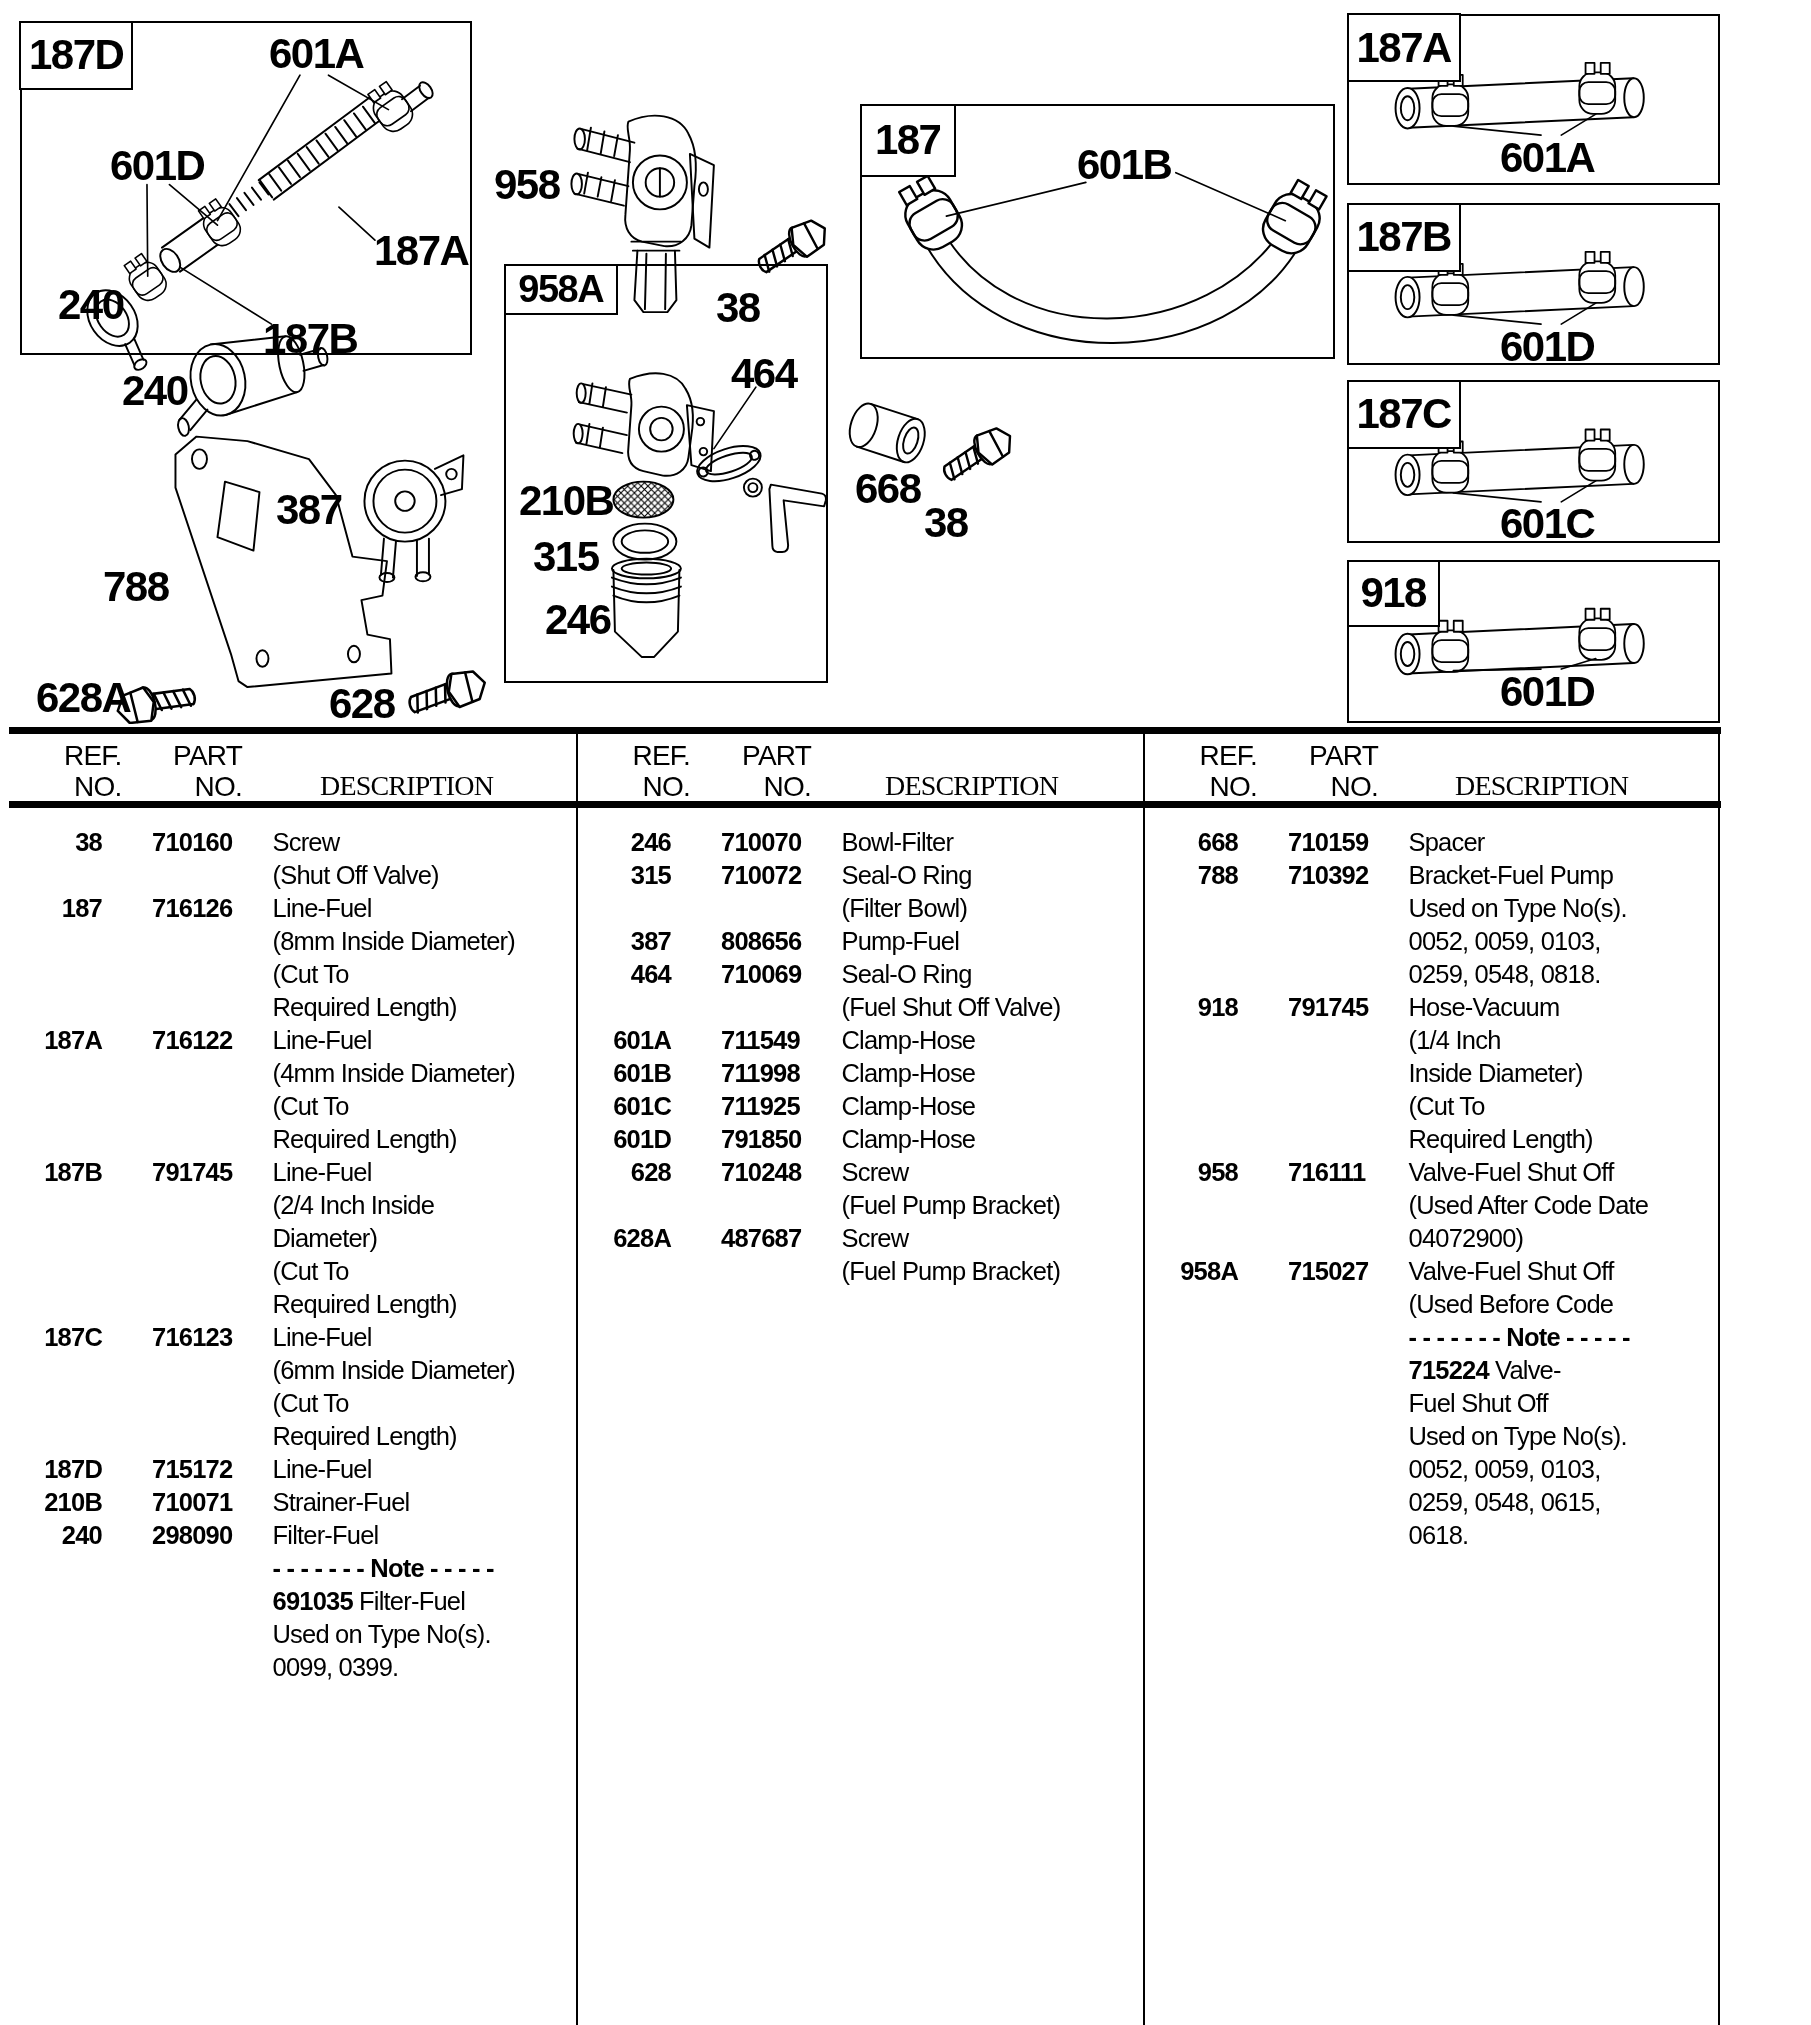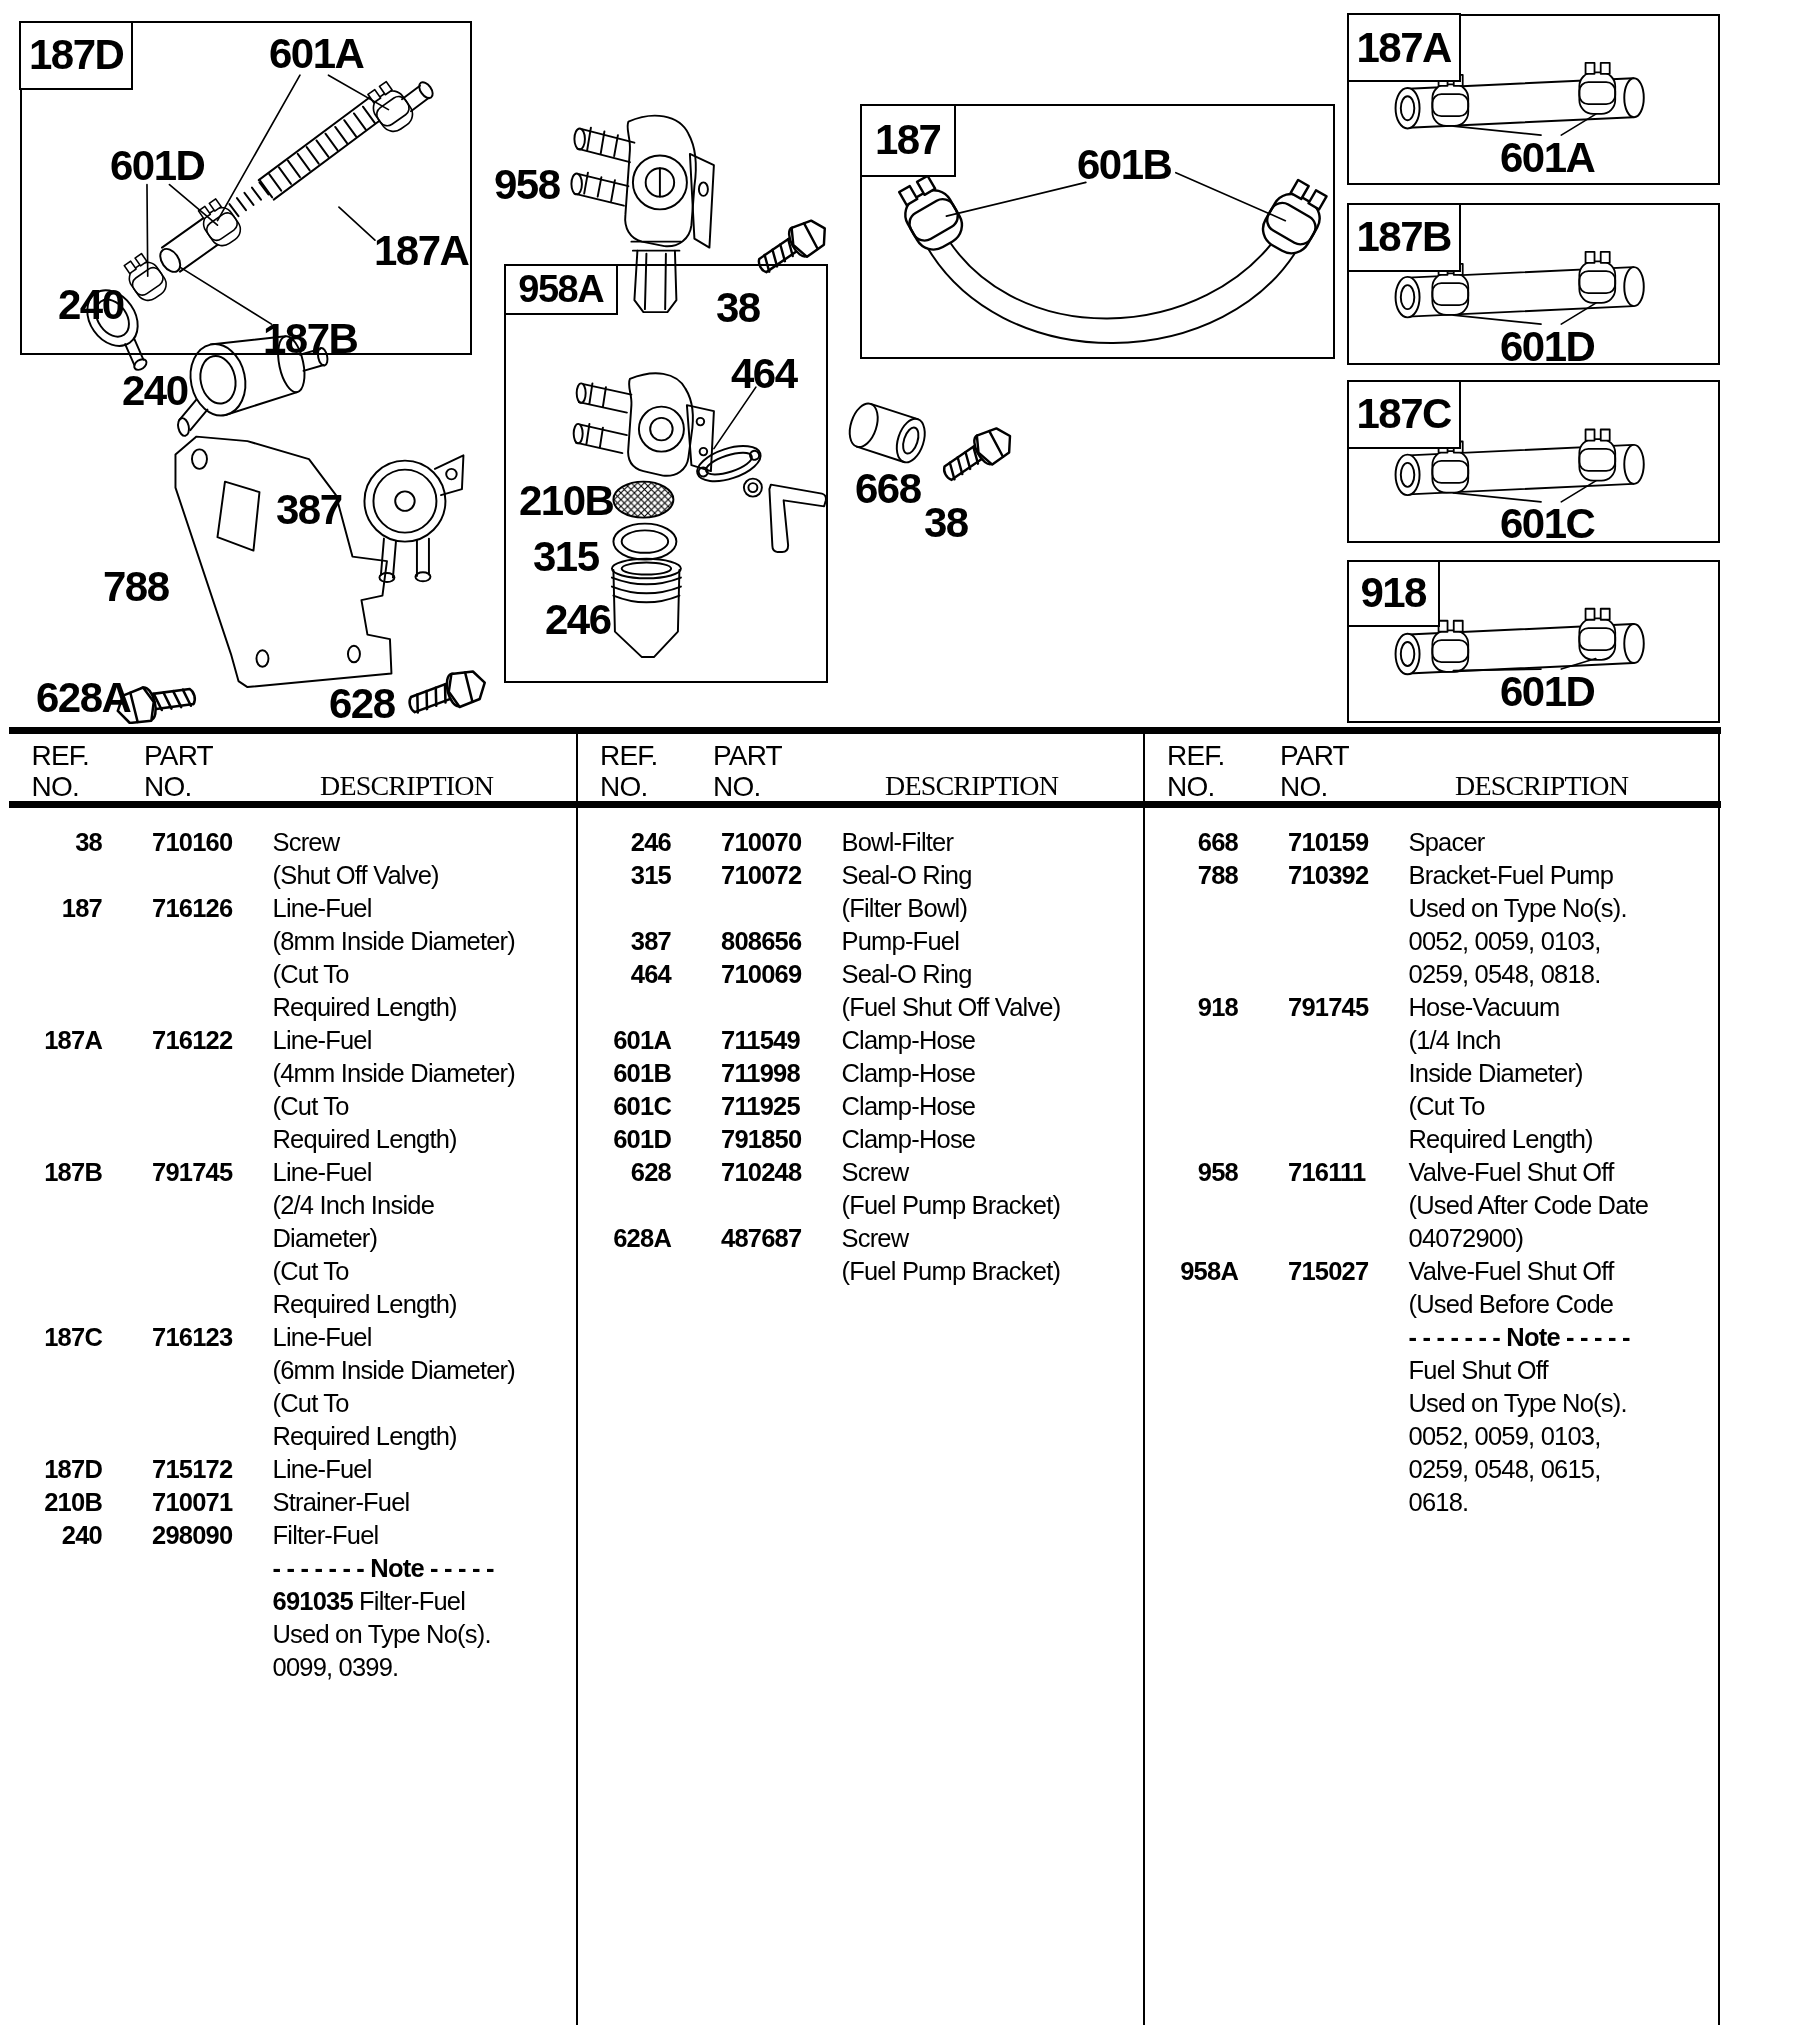--- a/index.html
+++ b/index.html
@@ -14,7 +14,7 @@
            letter-spacing:-1.5px;white-space:nowrap;}
   .rule{position:absolute;background:#000;}
   .vrule{position:absolute;background:#000;}
-  .th{position:absolute;font-size:28px;line-height:31px;text-align:left;letter-spacing:-0.8px;}
+  .th{position:absolute;font-size:28px;line-height:31px;text-align:right;letter-spacing:-0.8px;}
   .th-desc{position:absolute;font-size:28px;line-height:31px;letter-spacing:-0.8px;font-family:Liberation Serif, serif;}
   .tcol{position:absolute;top:827px;}
   .ln{height:33px;display:flex;align-items:flex-start;font-size:25.5px;line-height:31.5px;

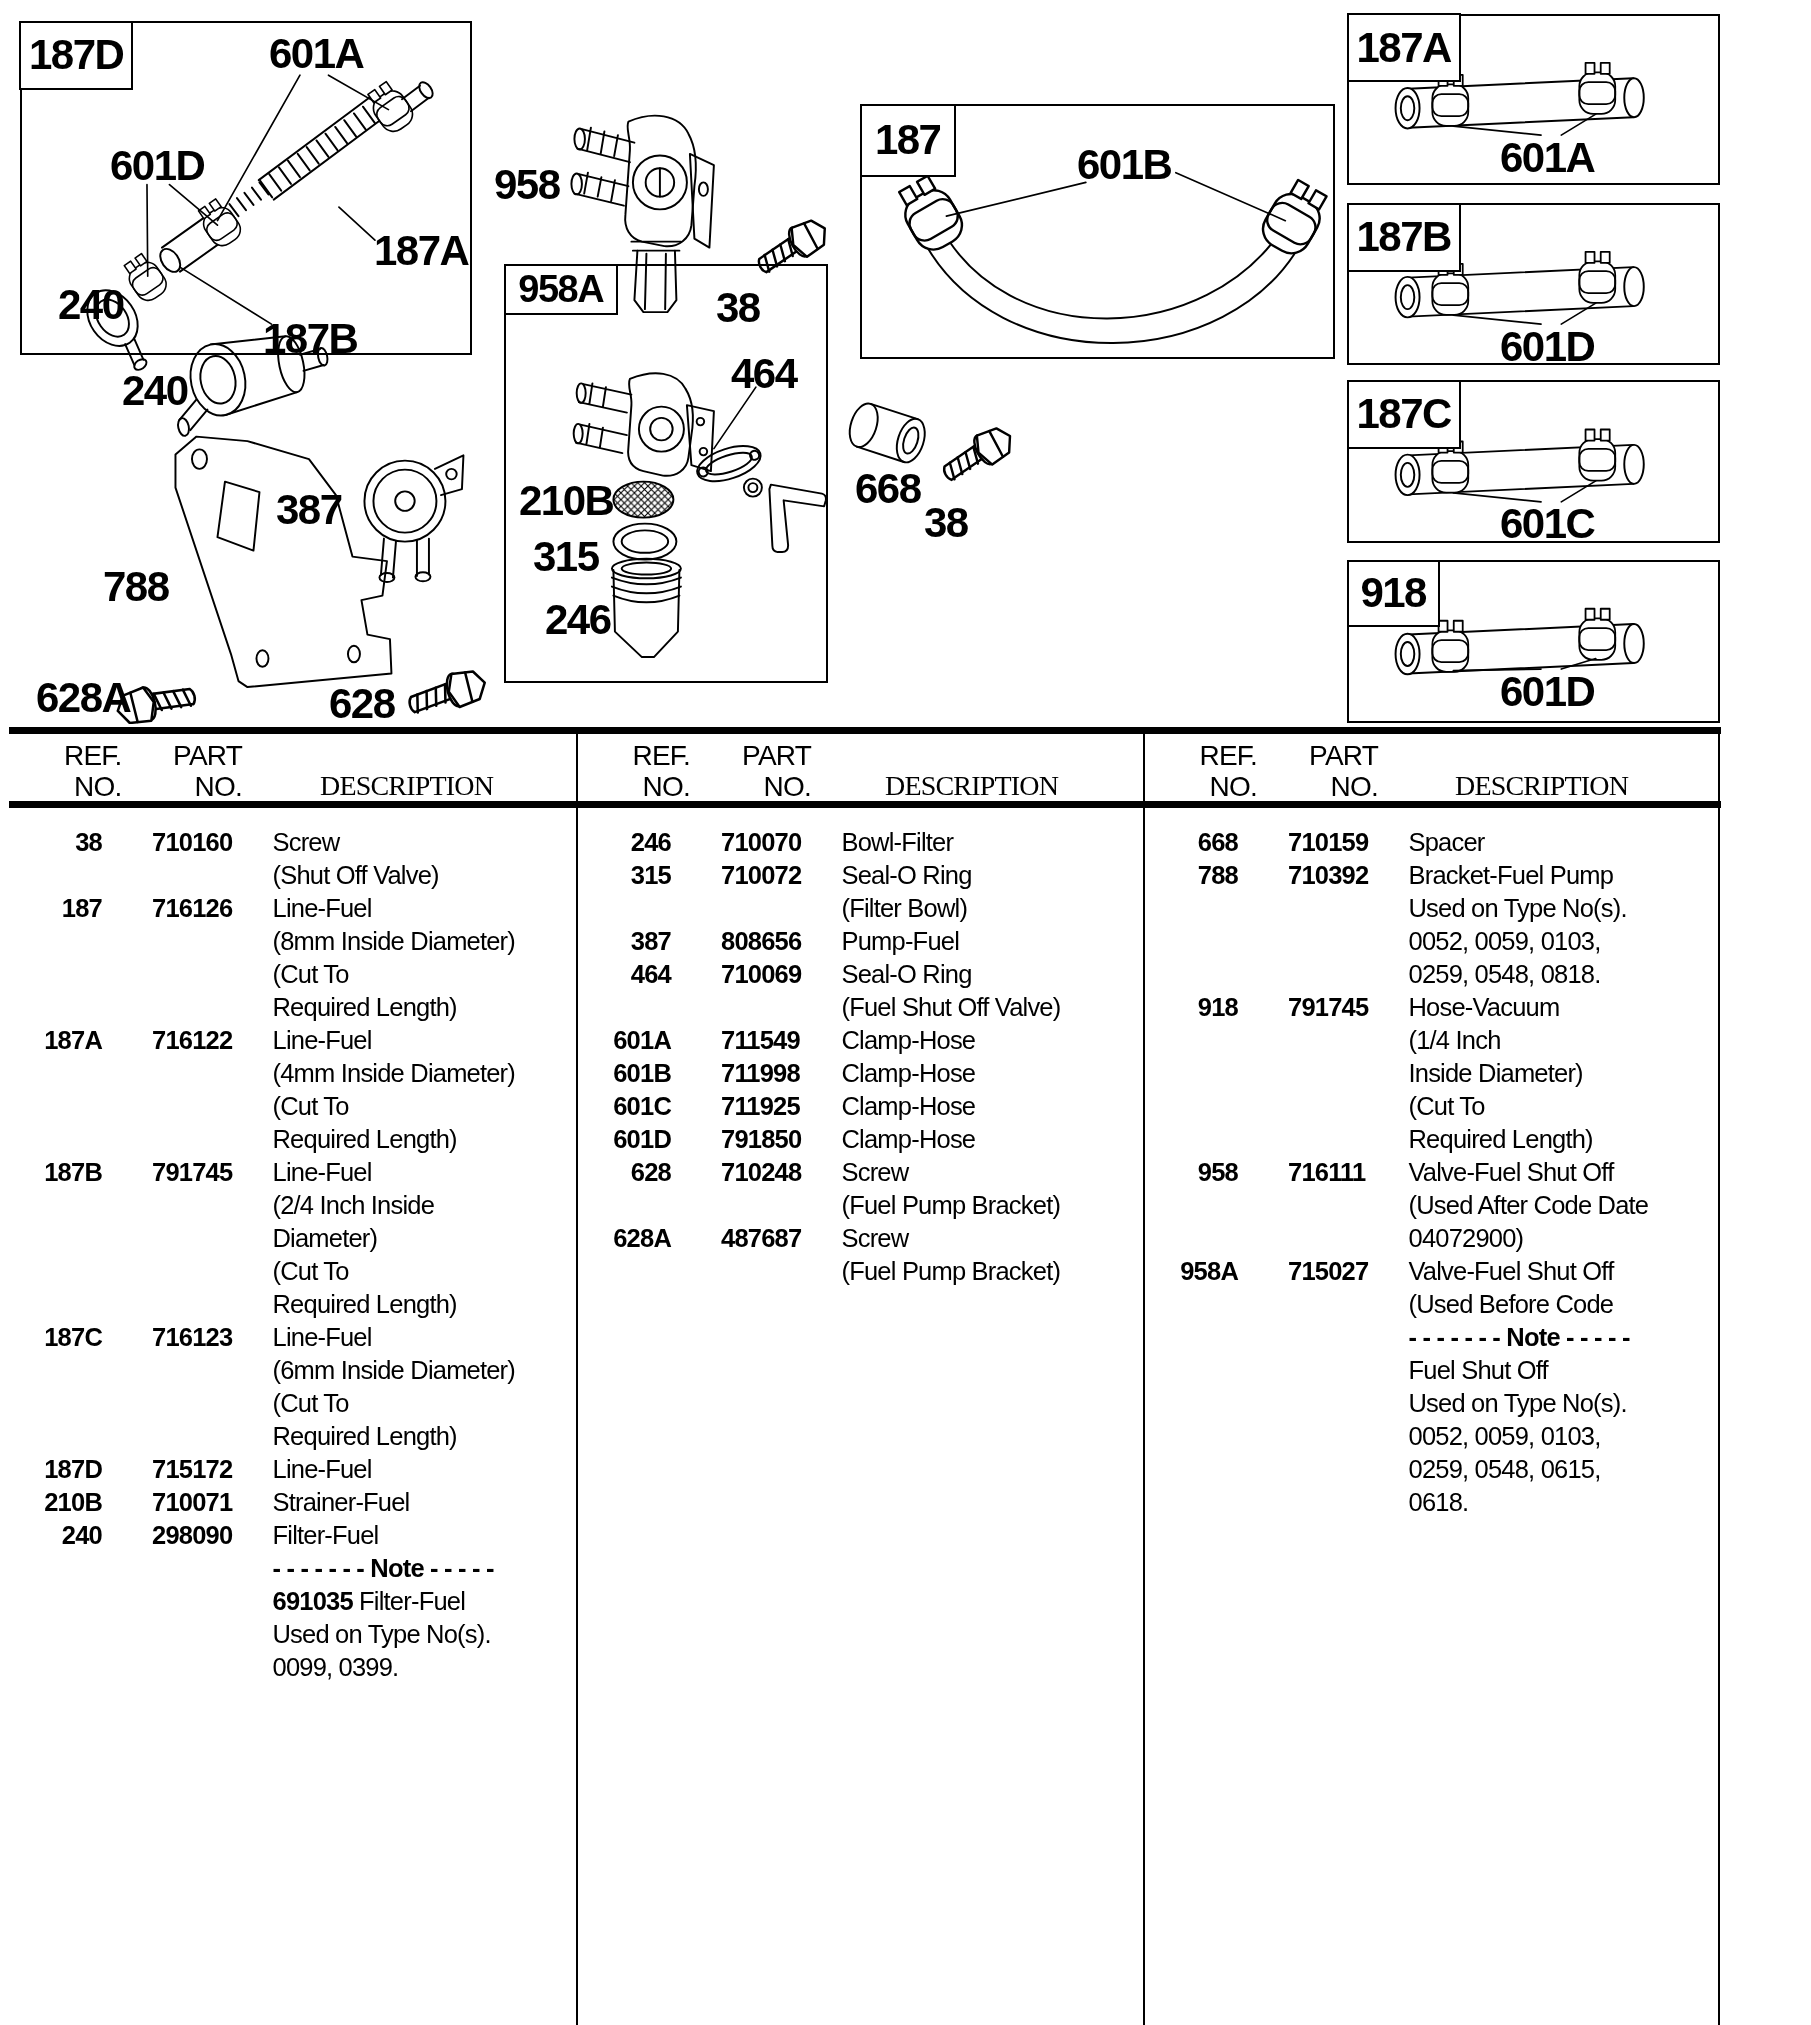--- a/index.html
+++ b/index.html
@@ -559,6 +559,11 @@
     <div class="ln">
       <span class="r"></span>
       <span class="p"></span>
+      <span class="d"><b>715224</b> Valve-</span>
+    </div>
+    <div class="ln">
+      <span class="r"></span>
+      <span class="p"></span>
       <span class="d">Fuel Shut Off</span>
     </div>
     <div class="ln">

